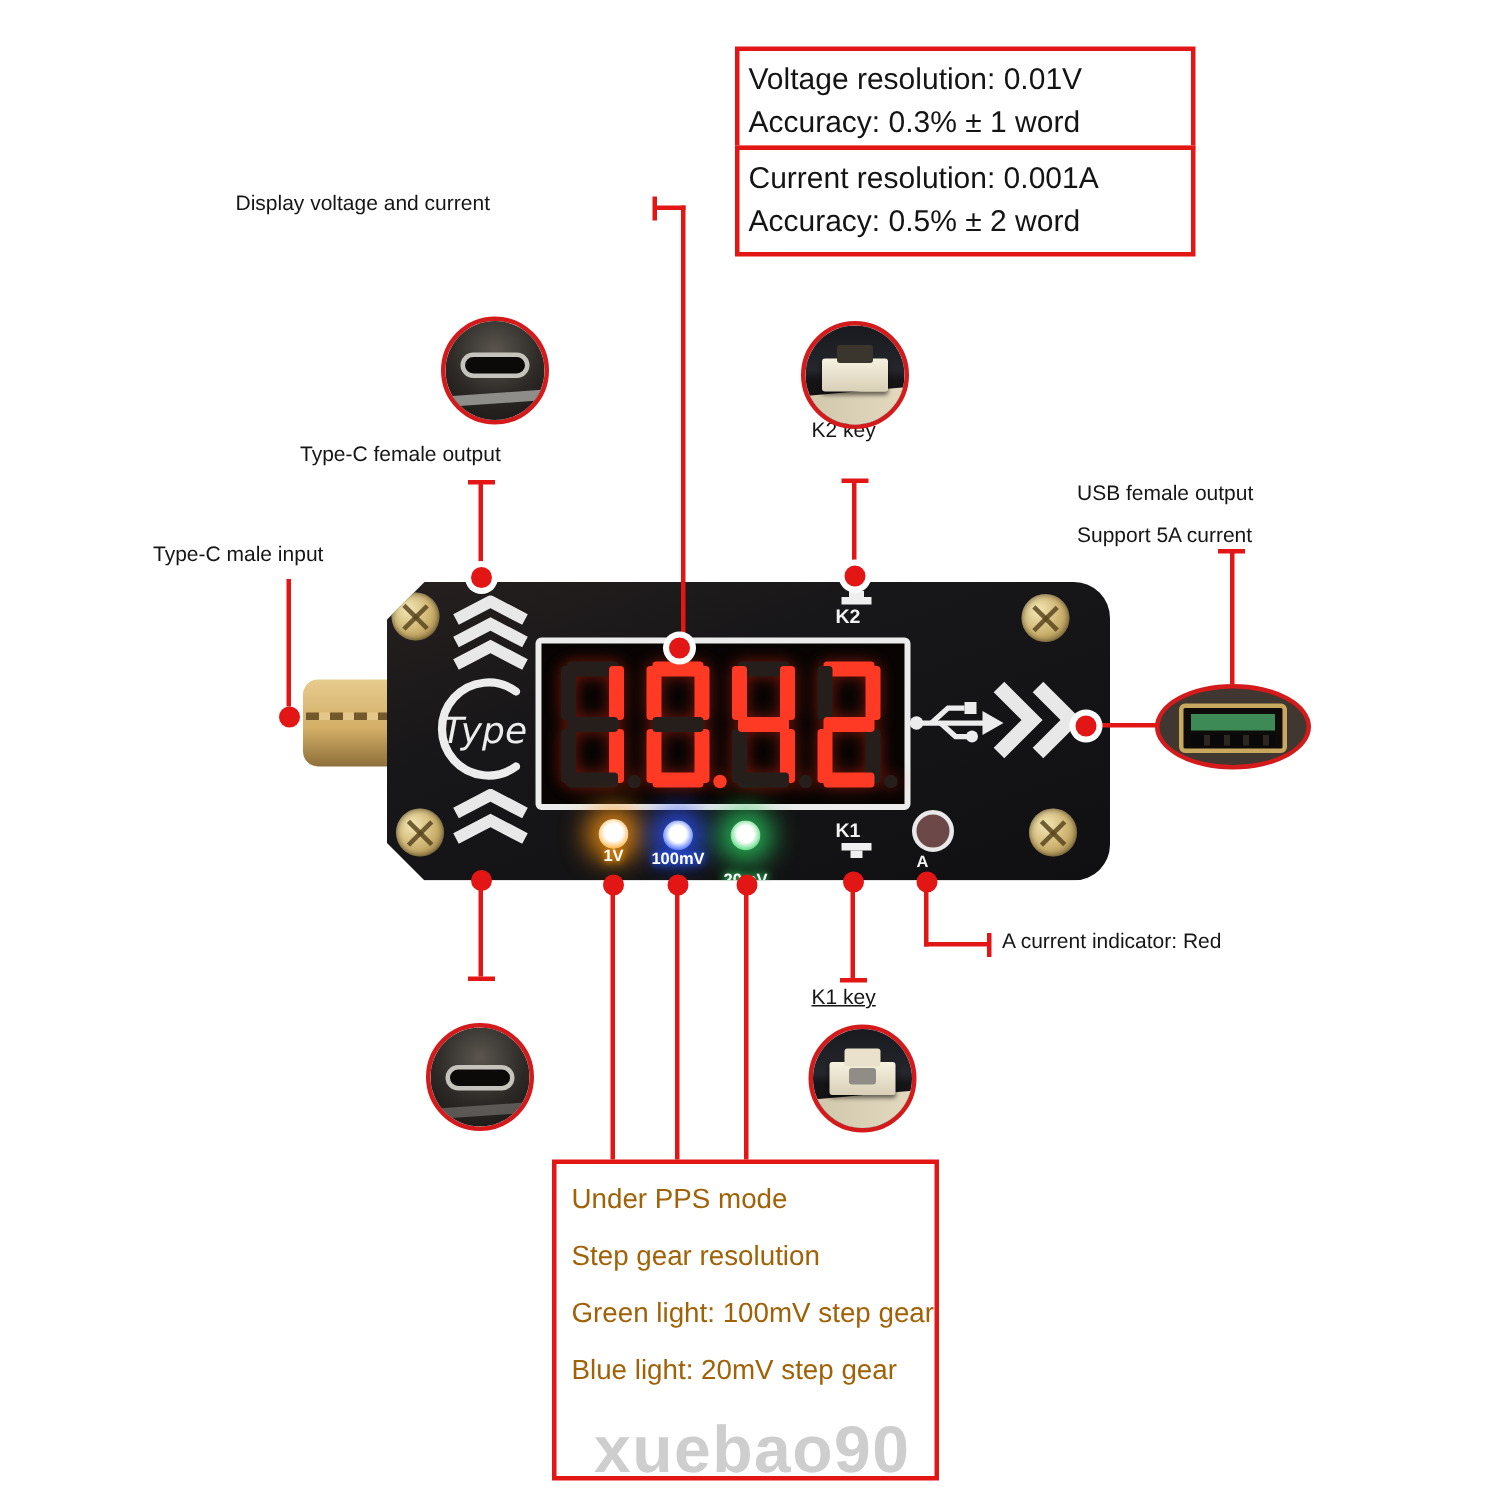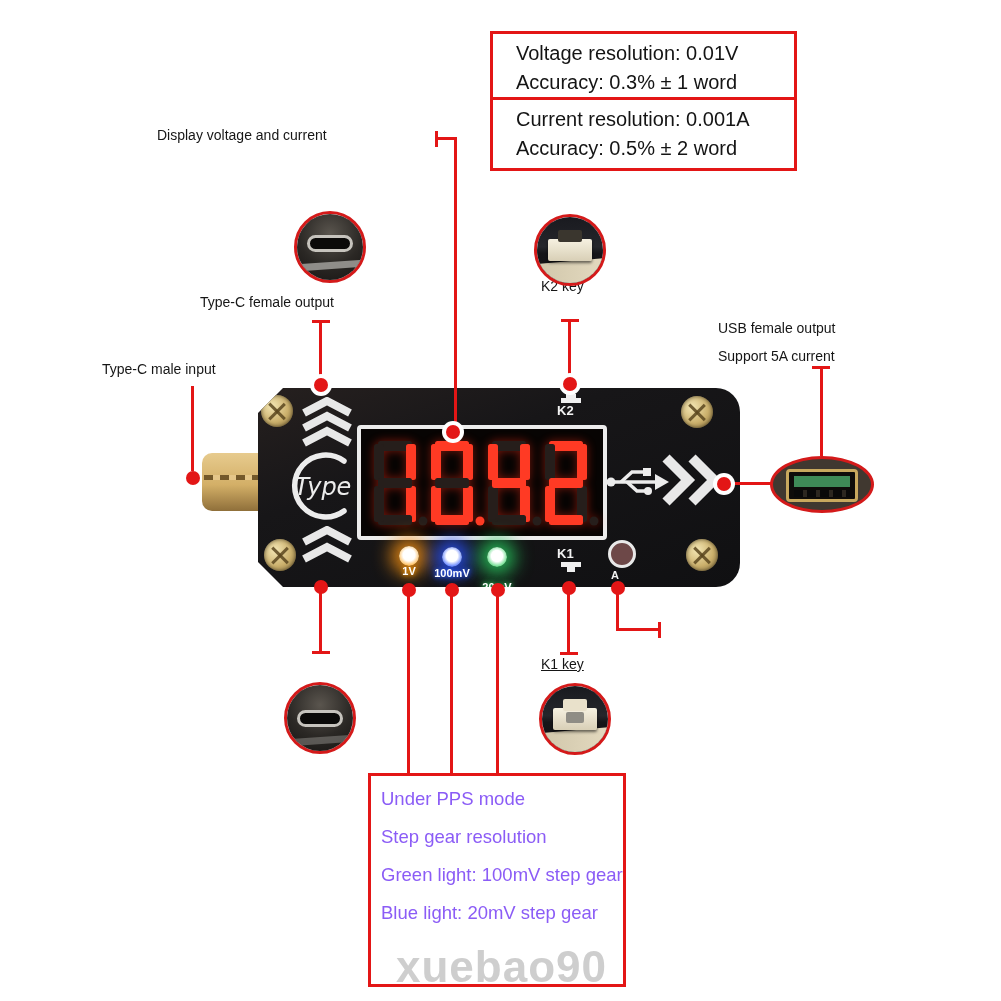--- a/index.html
+++ b/index.html
@@ -11,7 +11,7 @@
   .dot.ring{box-shadow:0 0 0 4px #fff;}
   
   .spec-box{position:absolute;left:490px;width:307px;border:3px solid #e31616;background:#fff;
-            box-sizing:border-box;padding:5px 8px 4px 23px;font-size:20px;line-height:29px;color:#141414;z-index:6;}
+            box-sizing:border-box;padding:5px 8px 4px 6px;font-size:20px;line-height:29px;color:#141414;z-index:6;}
   
   .info-box{position:absolute;left:368px;top:773px;width:258px;height:214px;border:3px solid #e31616;
             background:#fff;box-sizing:border-box;padding:13px 0 0 10px;z-index:6;}

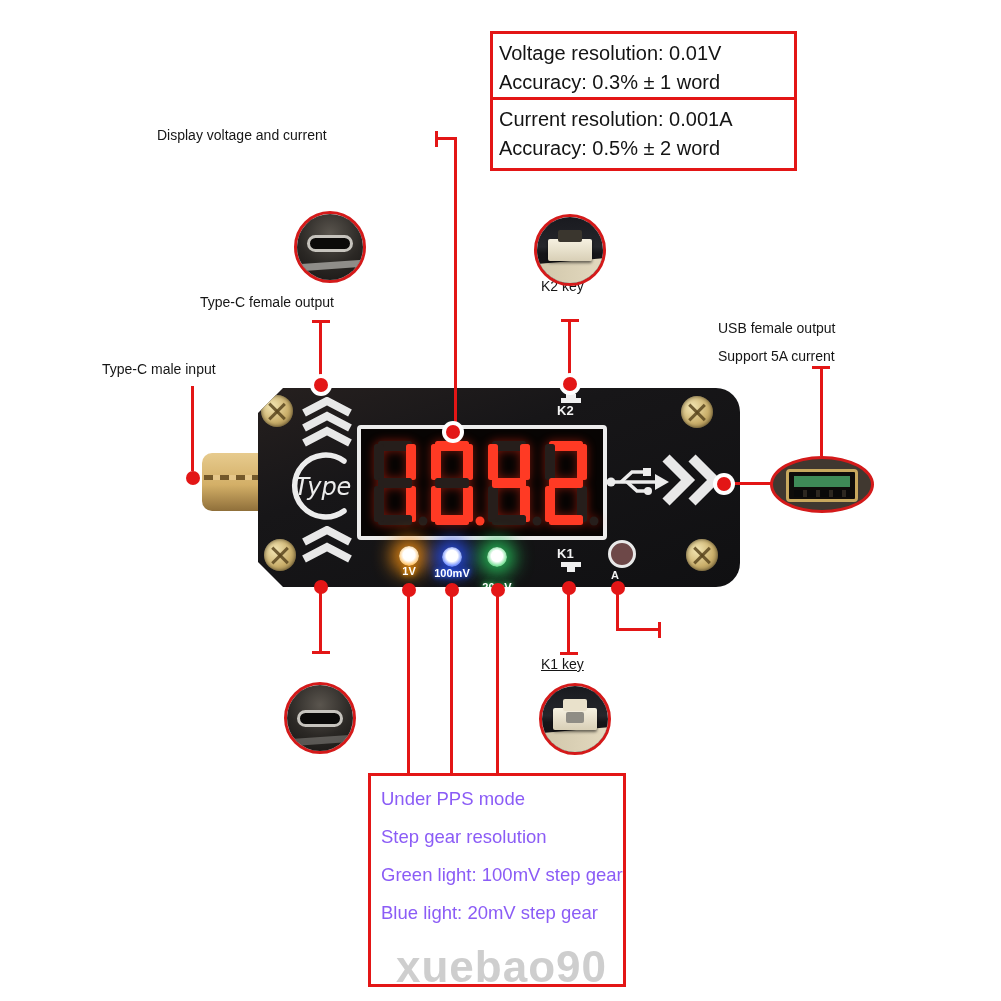--- a/index.html
+++ b/index.html
@@ -259,6 +259,7 @@
   <div class="line" style="left:616px;top:588px;width:3px;height:43px;"></div>
   <div class="line" style="left:616px;top:628px;width:44px;height:3px;"></div>
   <div class="line" style="left:658px;top:622px;width:3px;height:16px;"></div>
+  <div class="lbl" style="left:668px;top:619px;">A current indicator: Red</div>
 
   <div class="info-box">
     <div>Under PPS mode</div>

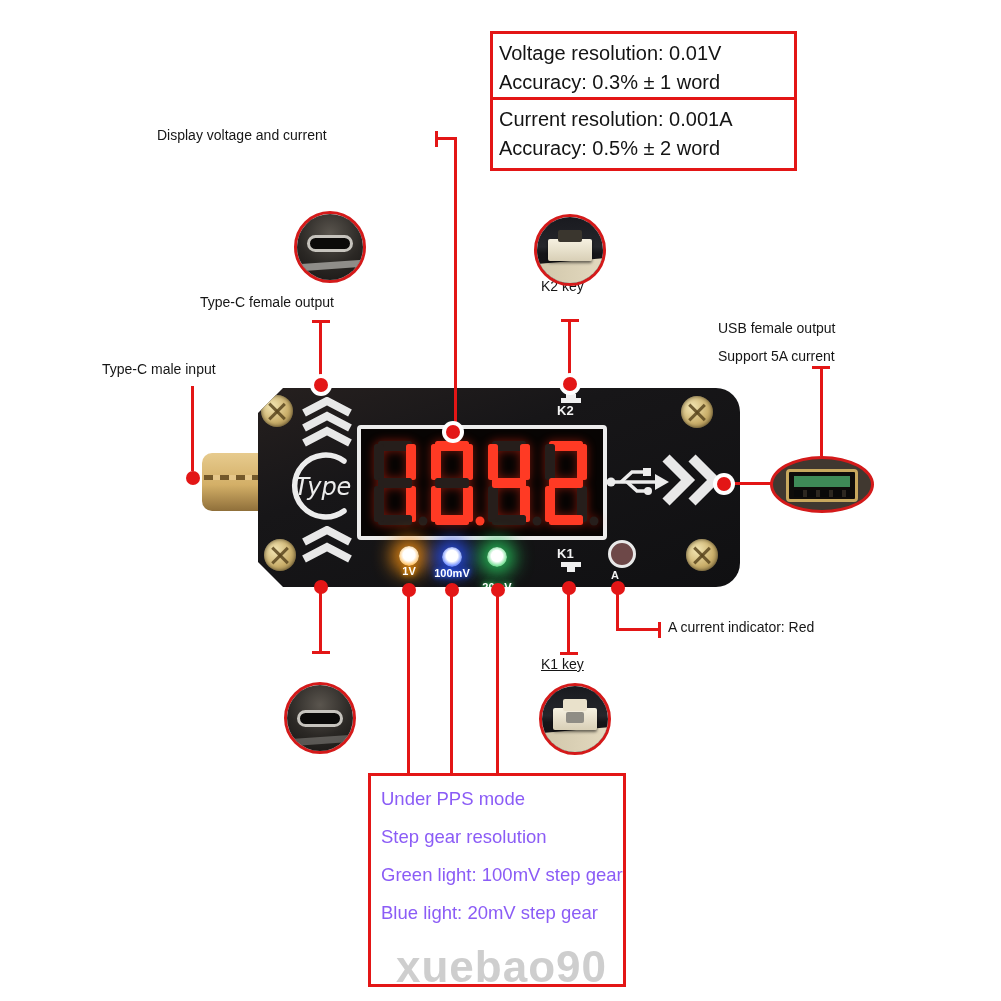--- a/index.html
+++ b/index.html
@@ -15,7 +15,7 @@
   
   .info-box{position:absolute;left:368px;top:773px;width:258px;height:214px;border:3px solid #e31616;
             background:#fff;box-sizing:border-box;padding:13px 0 0 10px;z-index:6;}
-  .info-box div{font-size:18.5px;color:#8b5cf6;white-space:nowrap;margin-bottom:18px;line-height:20px;}
+  .info-box div{font-size:18.5px;color:#a16207;white-space:nowrap;margin-bottom:18px;line-height:20px;}
   
   .ccall{position:absolute;width:72px;height:72px;border-radius:50%;border:3px solid #d41a1a;
          box-sizing:border-box;overflow:hidden;z-index:9;}

